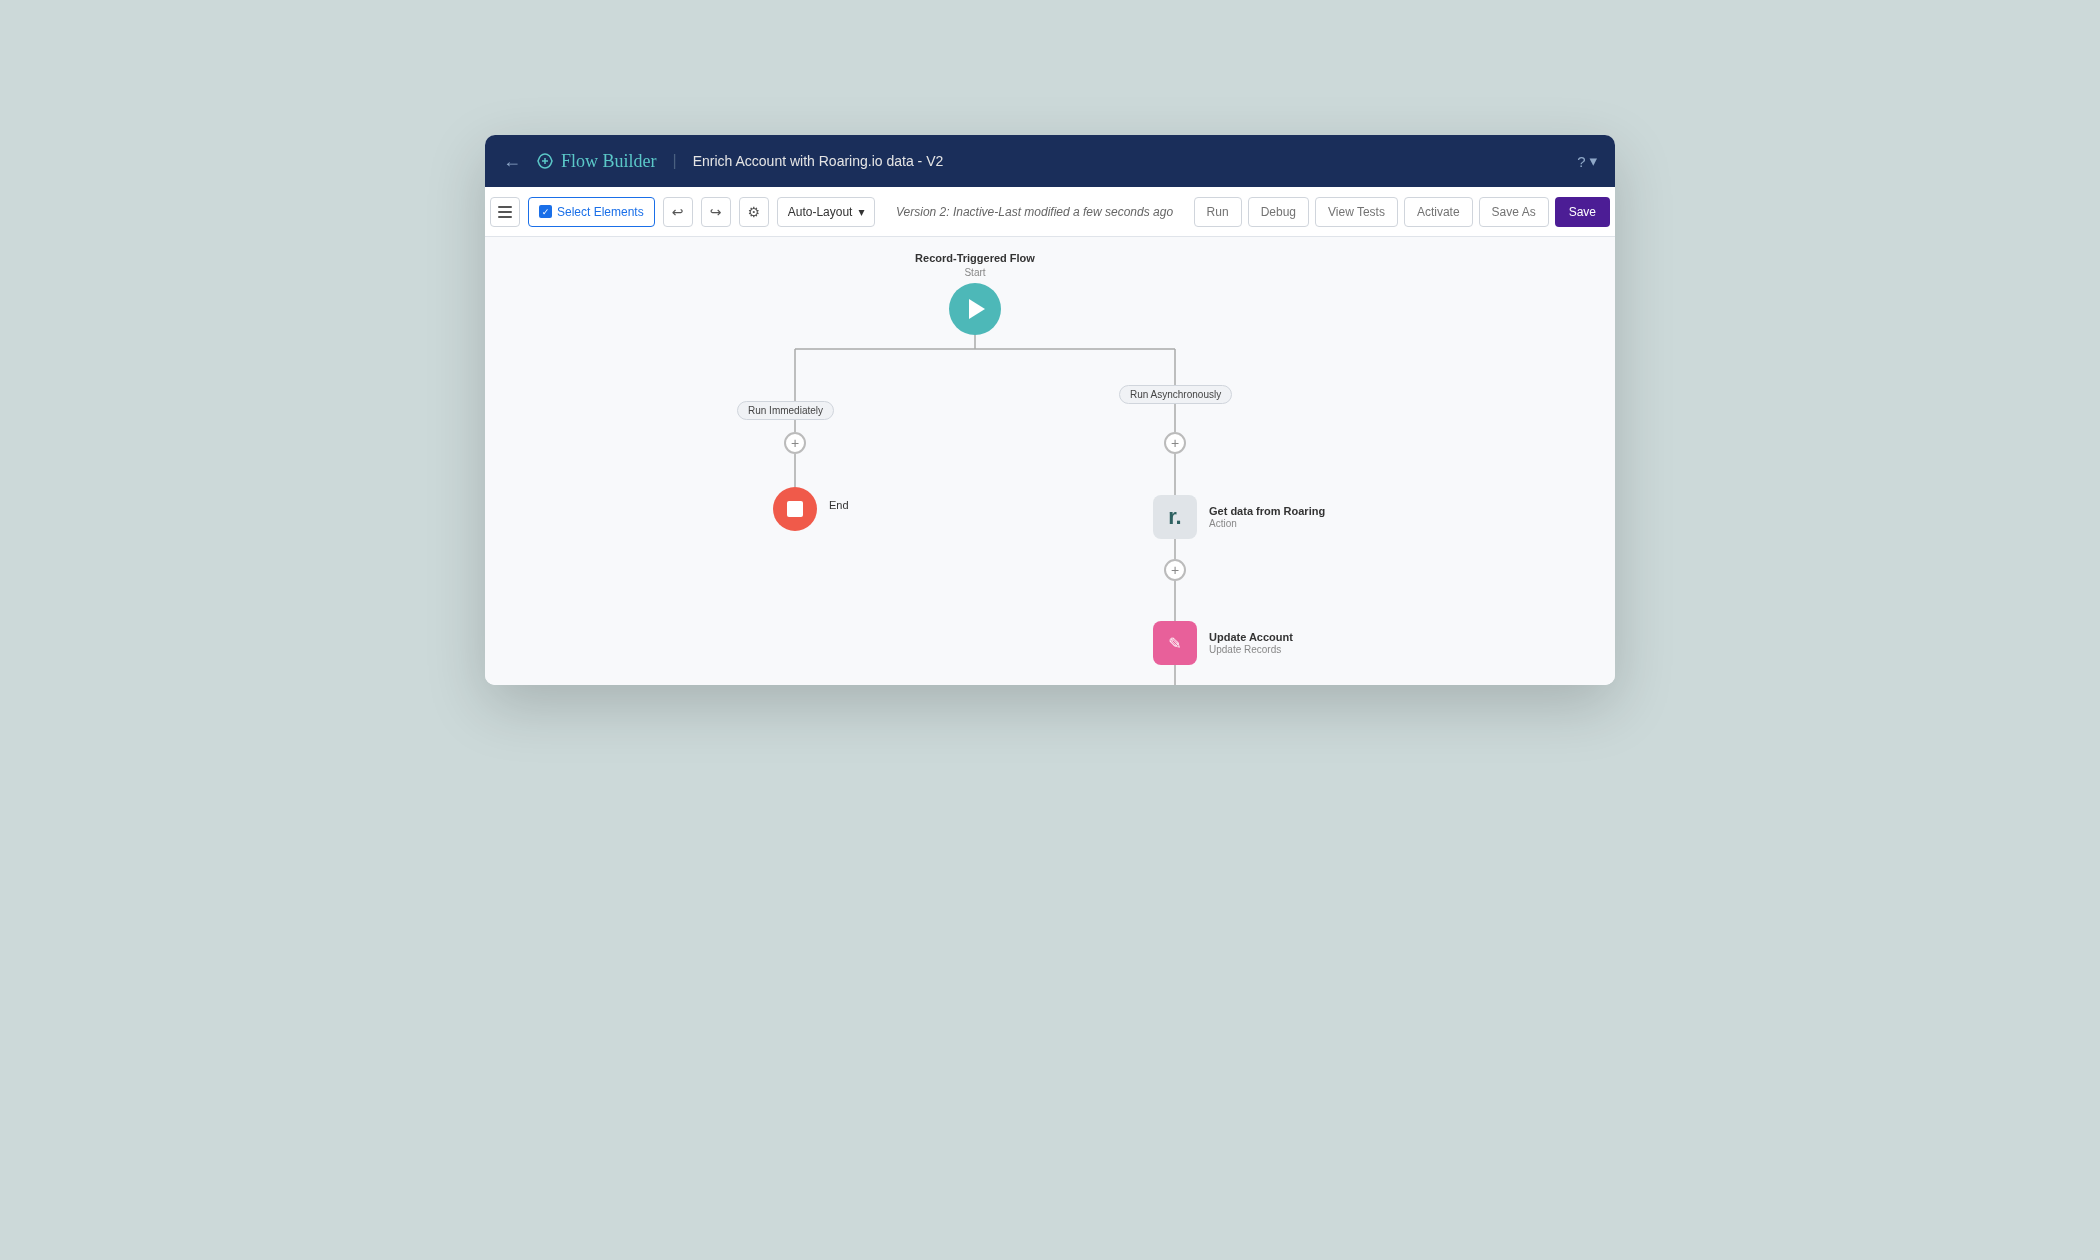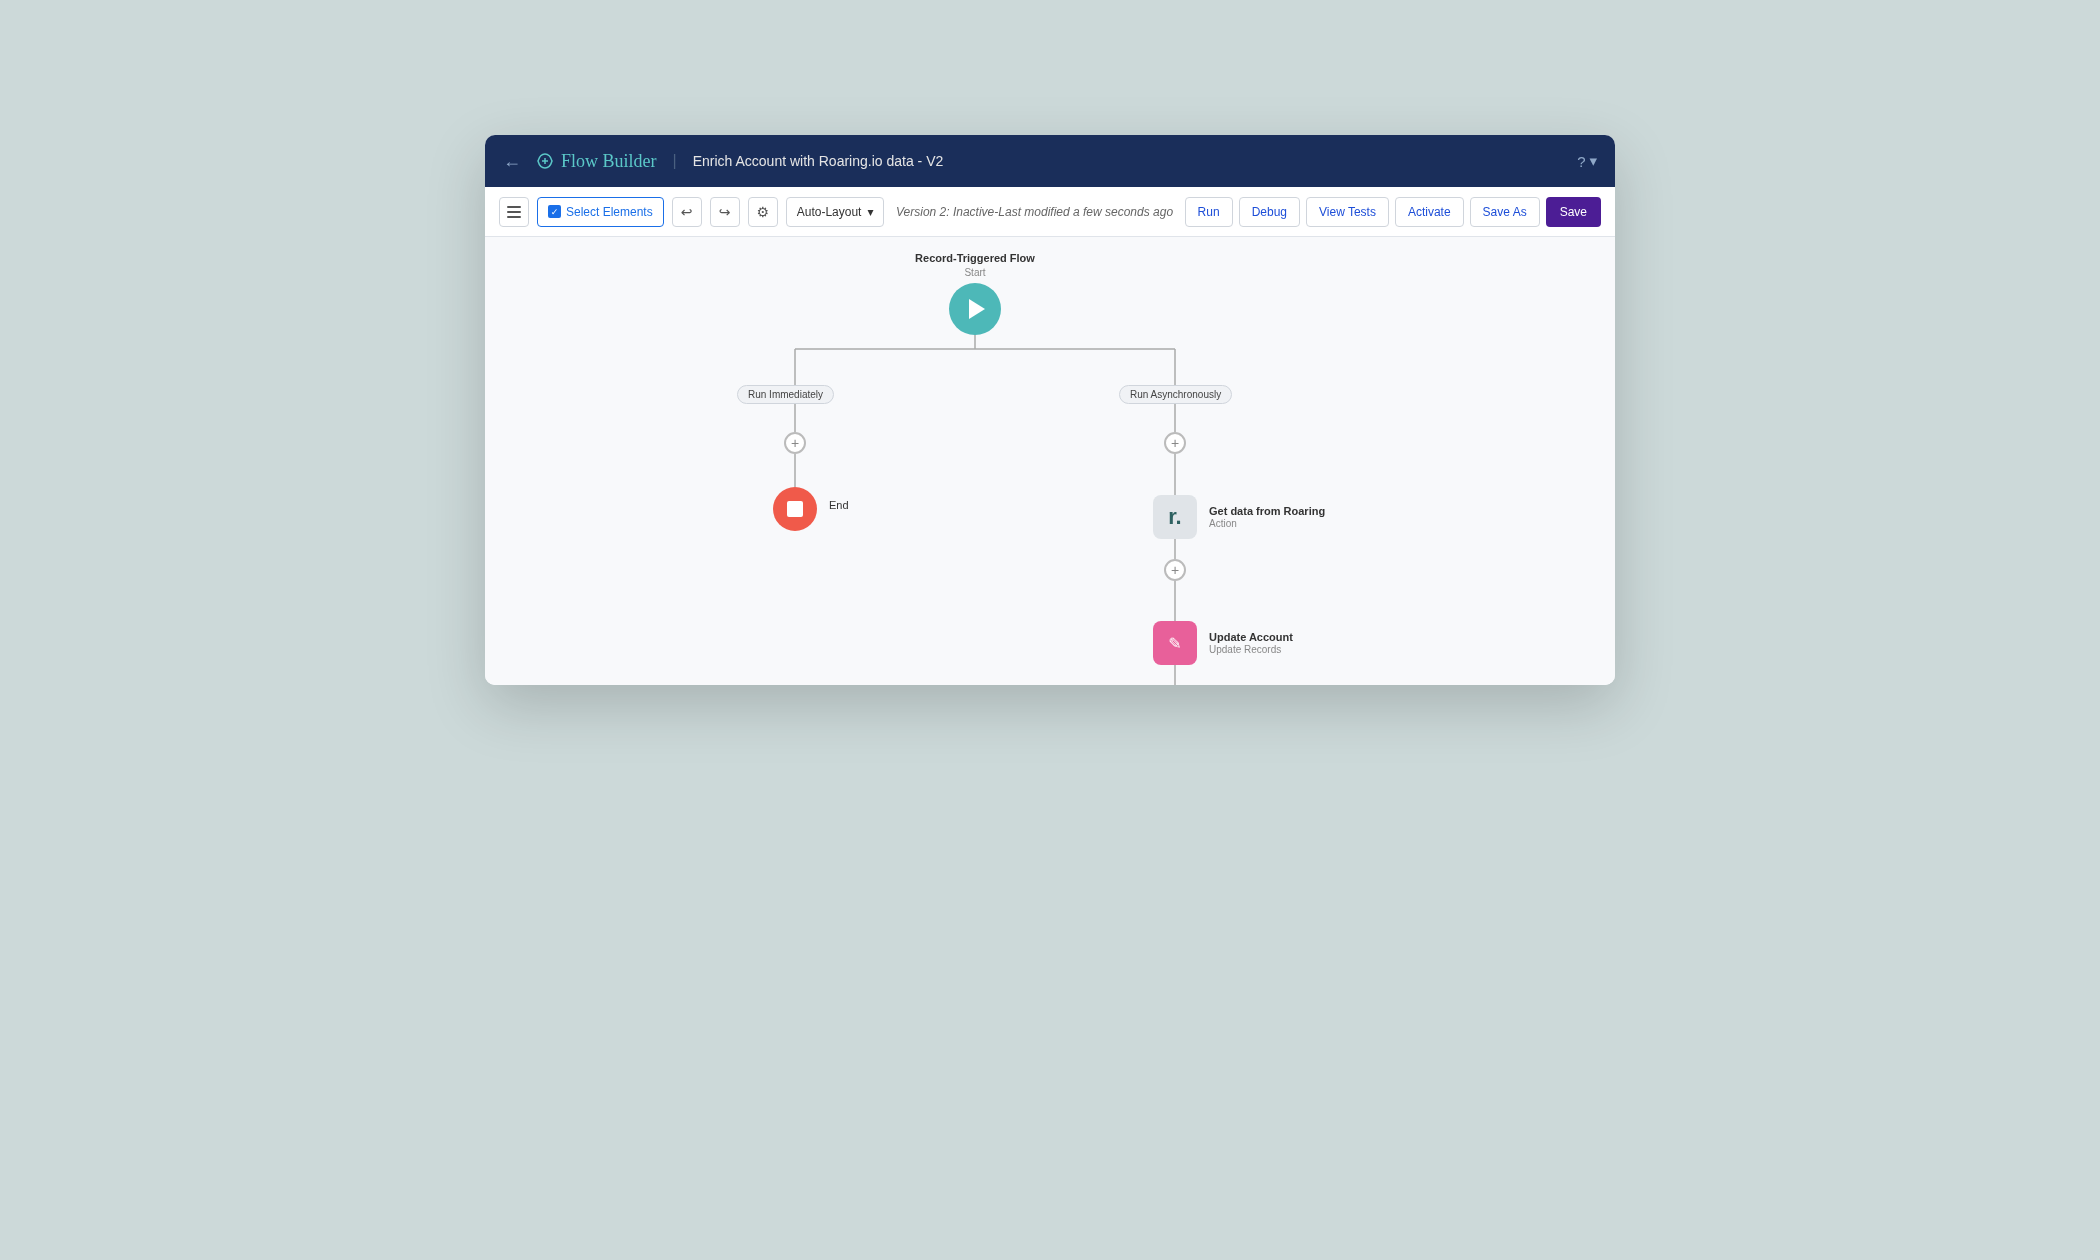--- a/index.html
+++ b/index.html
@@ -92,7 +92,7 @@
       height: 50px;
       display: flex;
       align-items: center;
-      padding: 0 14px;
+      padding: 0 5px;
       gap: 8px;
     }
 

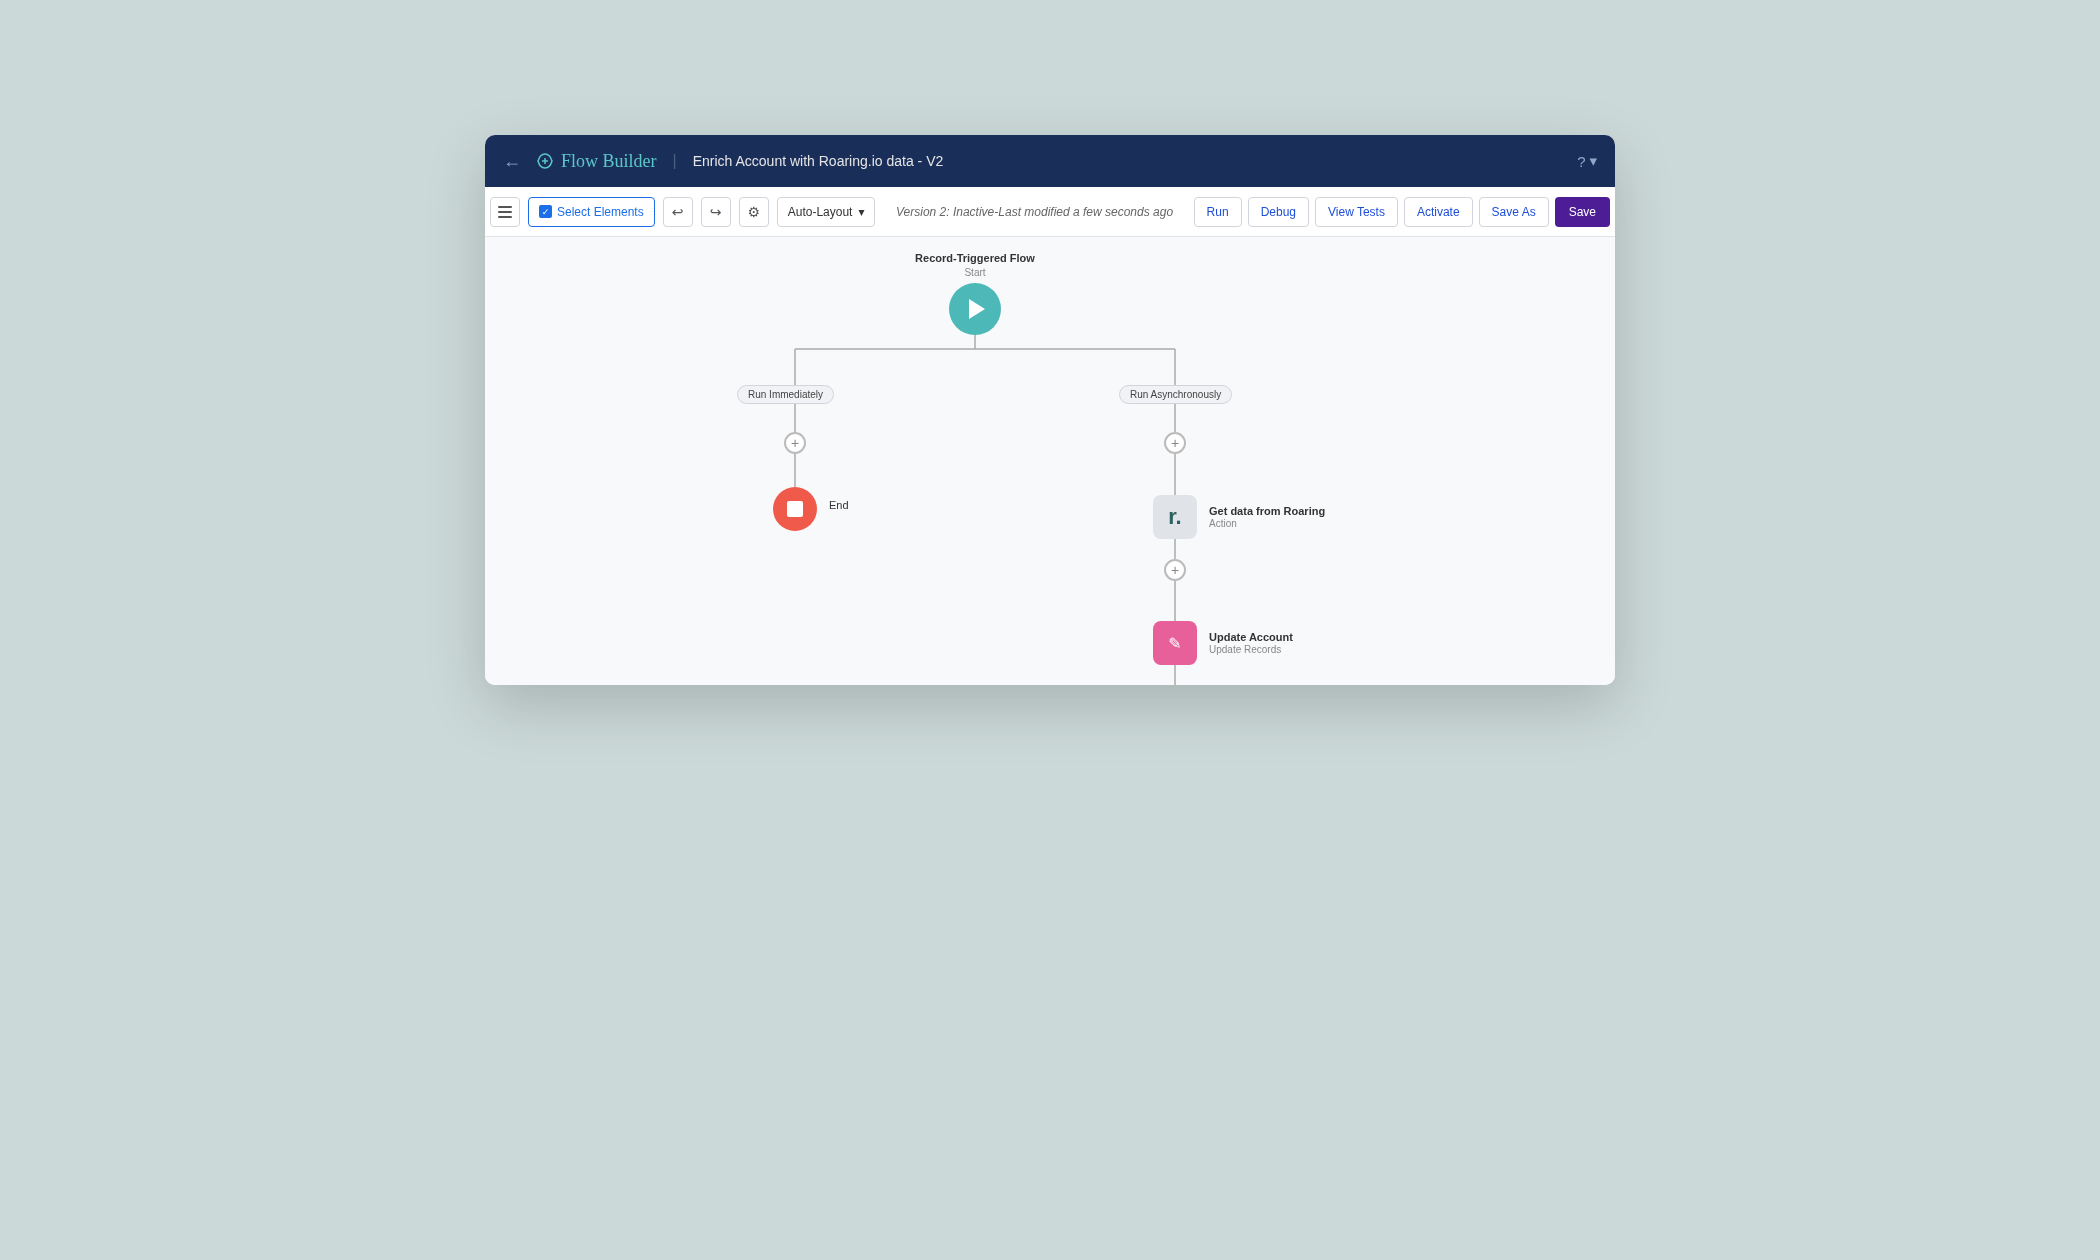--- a/index.html
+++ b/index.html
@@ -177,7 +177,7 @@
       cursor: pointer;
       font-size: 12px;
       padding: 0 12px;
-      color: #1d4ed8;
+      color: #737373;
     }
 
     .btn-primary {

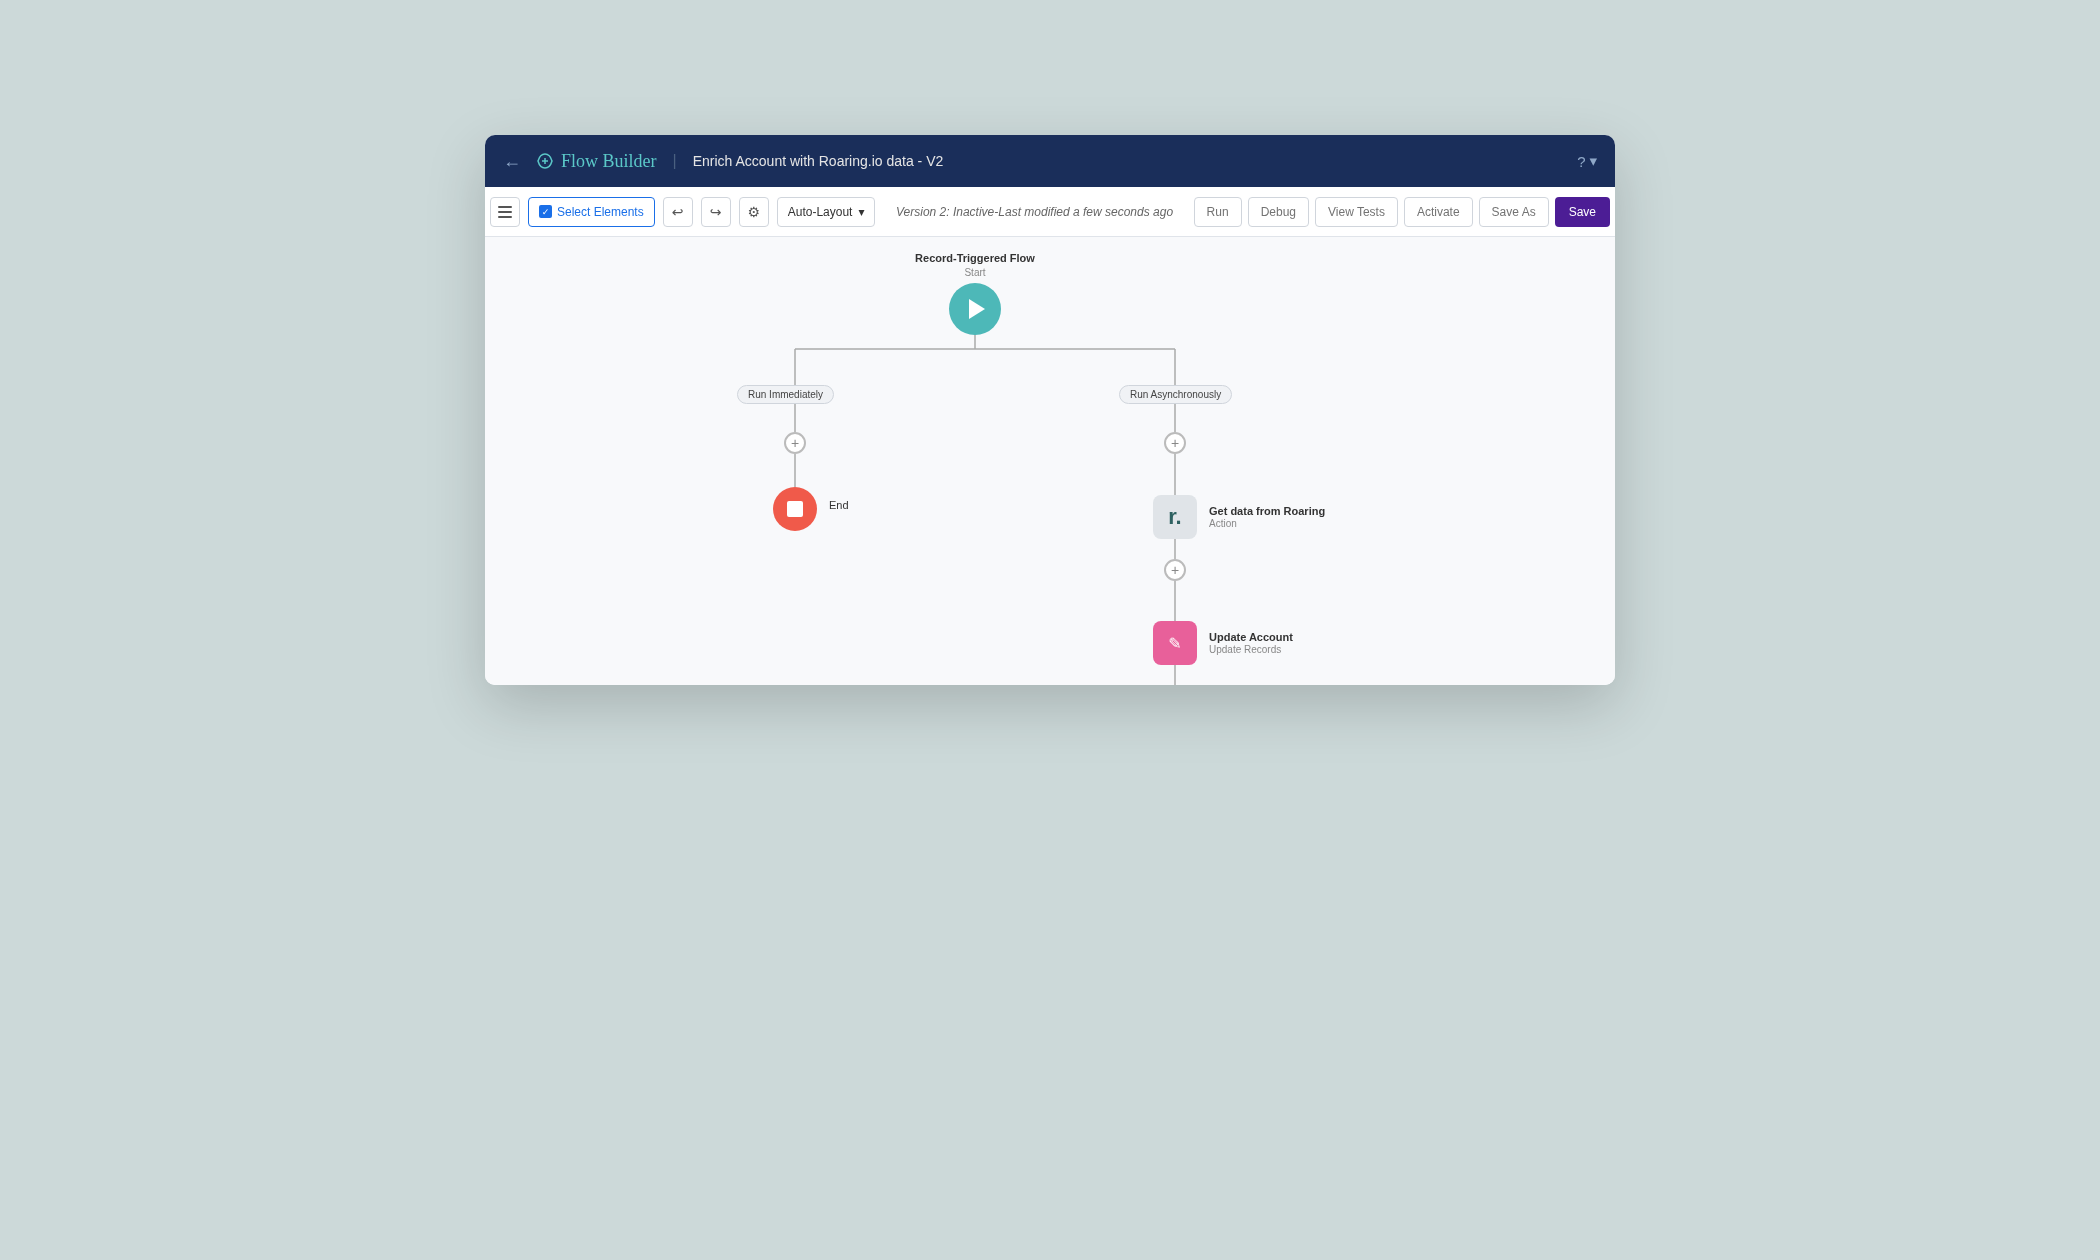--- a/index.html
+++ b/index.html
@@ -449,7 +449,7 @@
 
       <div class="start-node" style="left:464px; top:46px;"></div>
 
-      <div class="branch-label" style="left:252px; top:148px;">Run Immediately</div>
+      <div class="branch-label" style="left:252px; top:164px;">Run Immediately</div>
       <div class="branch-label" style="left:634px; top:148px;">Run Asynchronously</div>
 
       <div class="add-btn" style="left:299px; top:195px;">+</div>

